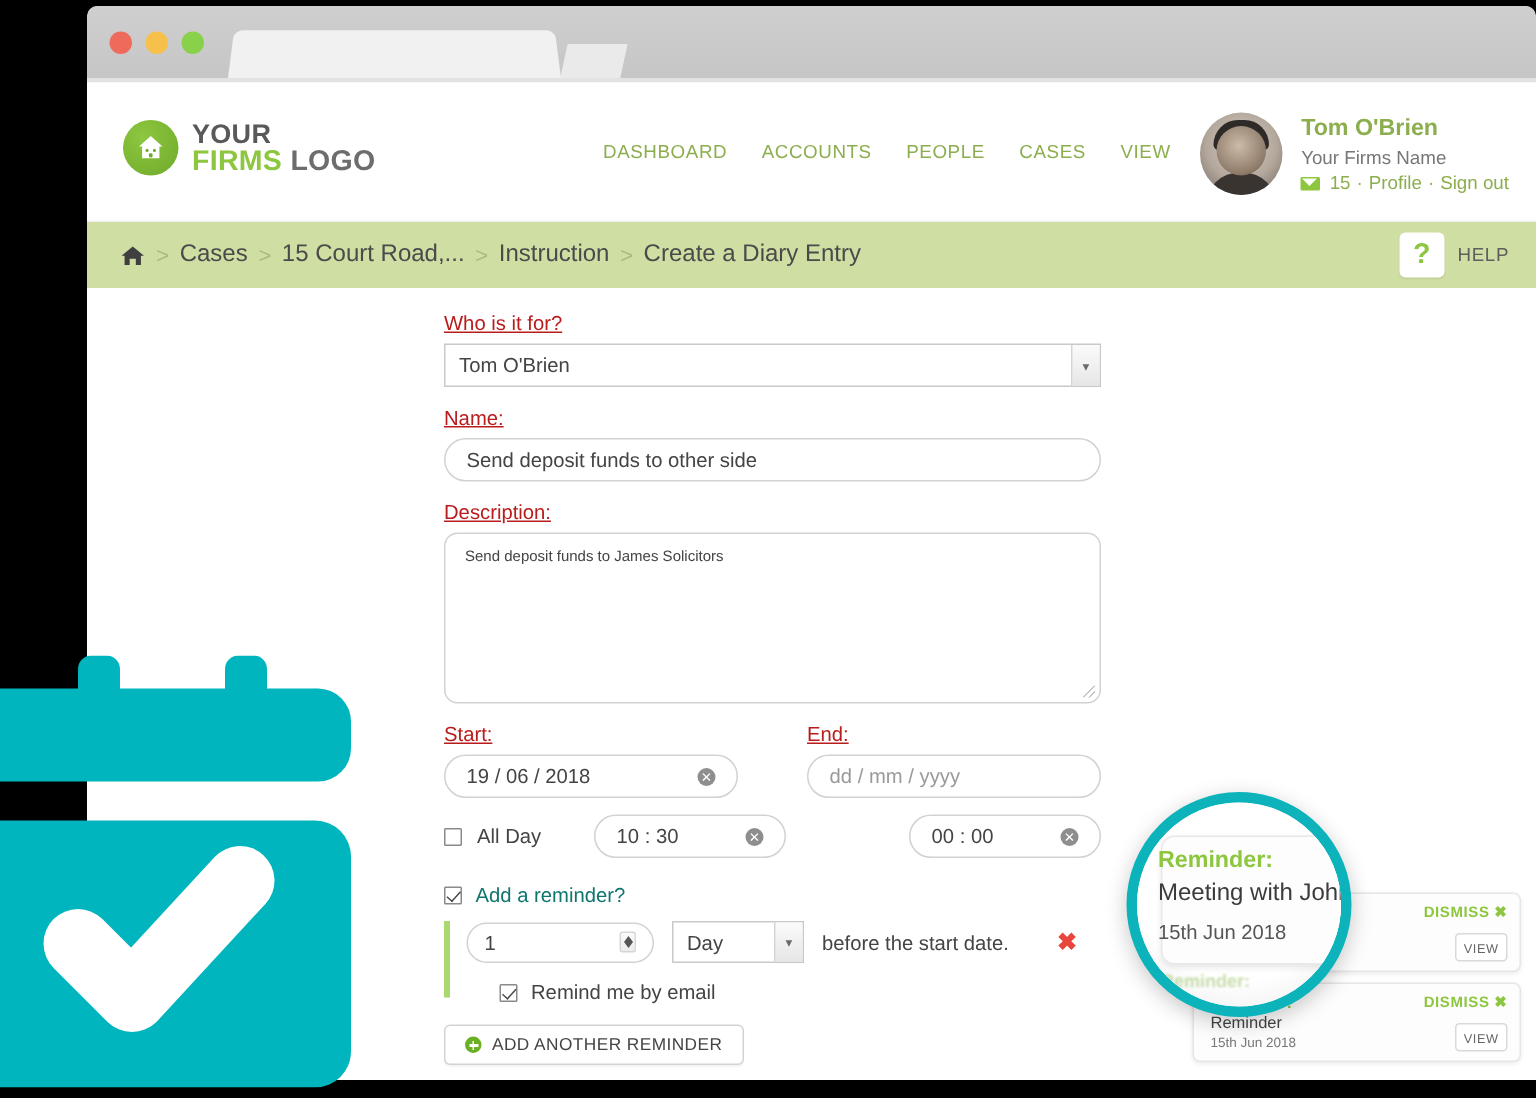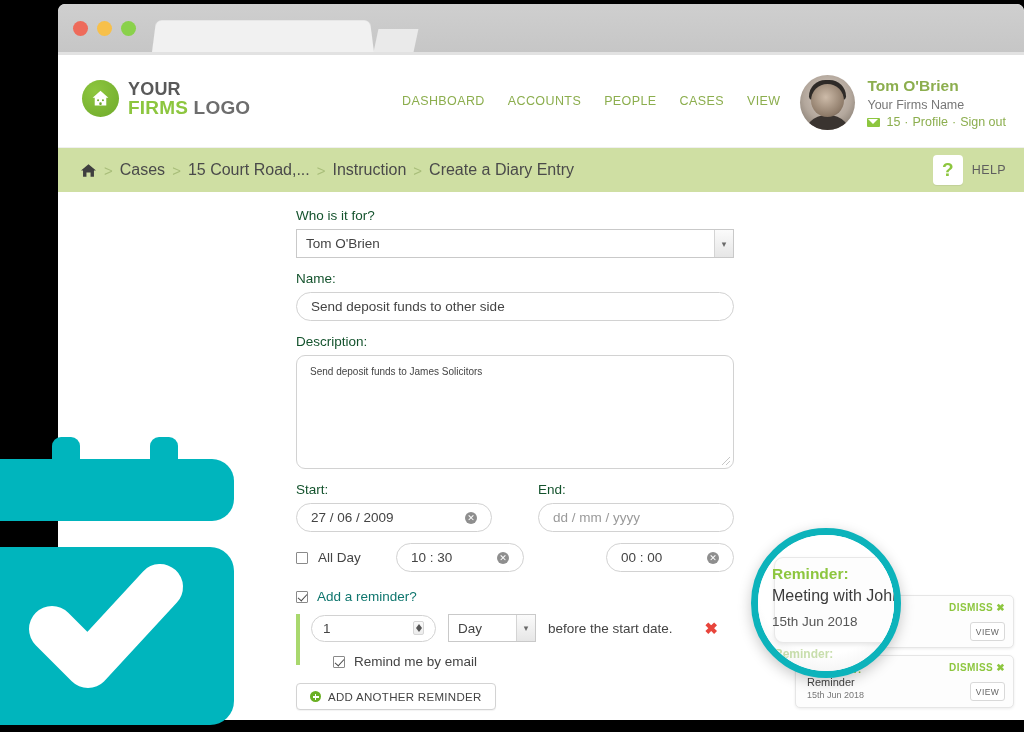--- a/index.html
+++ b/index.html
@@ -154,7 +154,7 @@
     position: absolute; left: 238px; top: 16px;
     width: 438px;
   }
-  .fld-label { font-size: 13.5px; color: #14532d; margin-bottom: 6px; }
+  .fld-label { font-size: 13.5px; color: #b91c1c; margin-bottom: 6px; text-decoration: underline; }
   .pill {
     width: 100%; height: 29px;
     border: 1px solid #d2d2d2; border-radius: 16px;

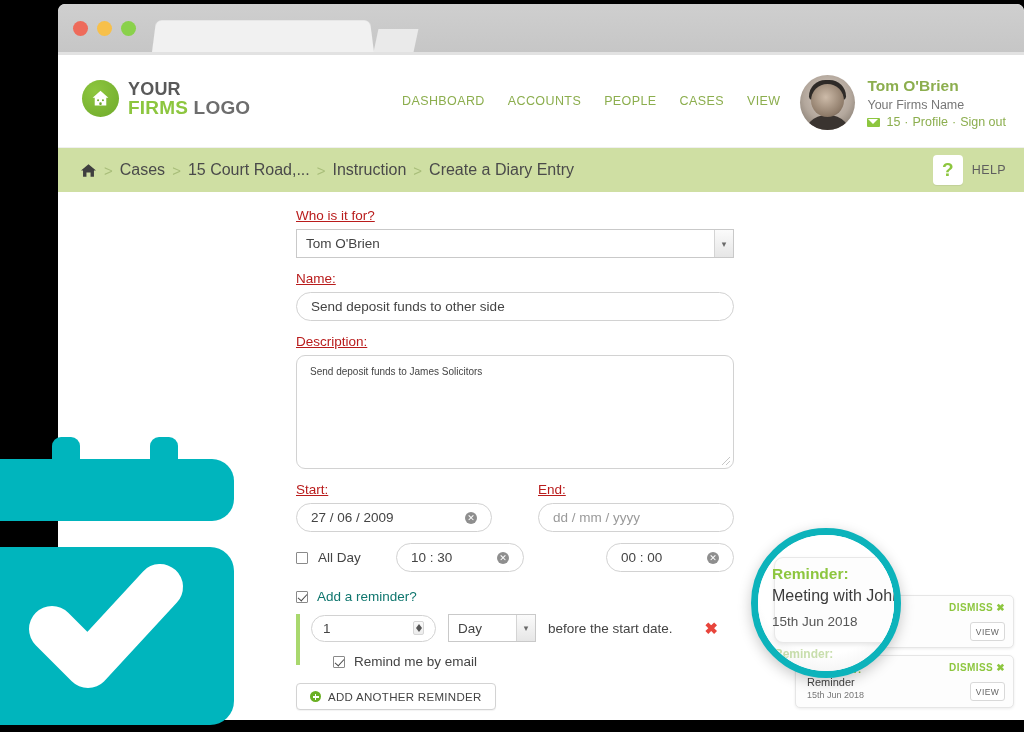--- a/index.html
+++ b/index.html
@@ -443,7 +443,7 @@
           <div class="col">
             <div class="fld-label">Start:</div>
             <div class="pill">
-              <span class="fill">27 / 06 / 2009</span>
+              <span class="fill">19 / 06 / 2018</span>
               <span class="clear-x">✕</span>
             </div>
           </div>

